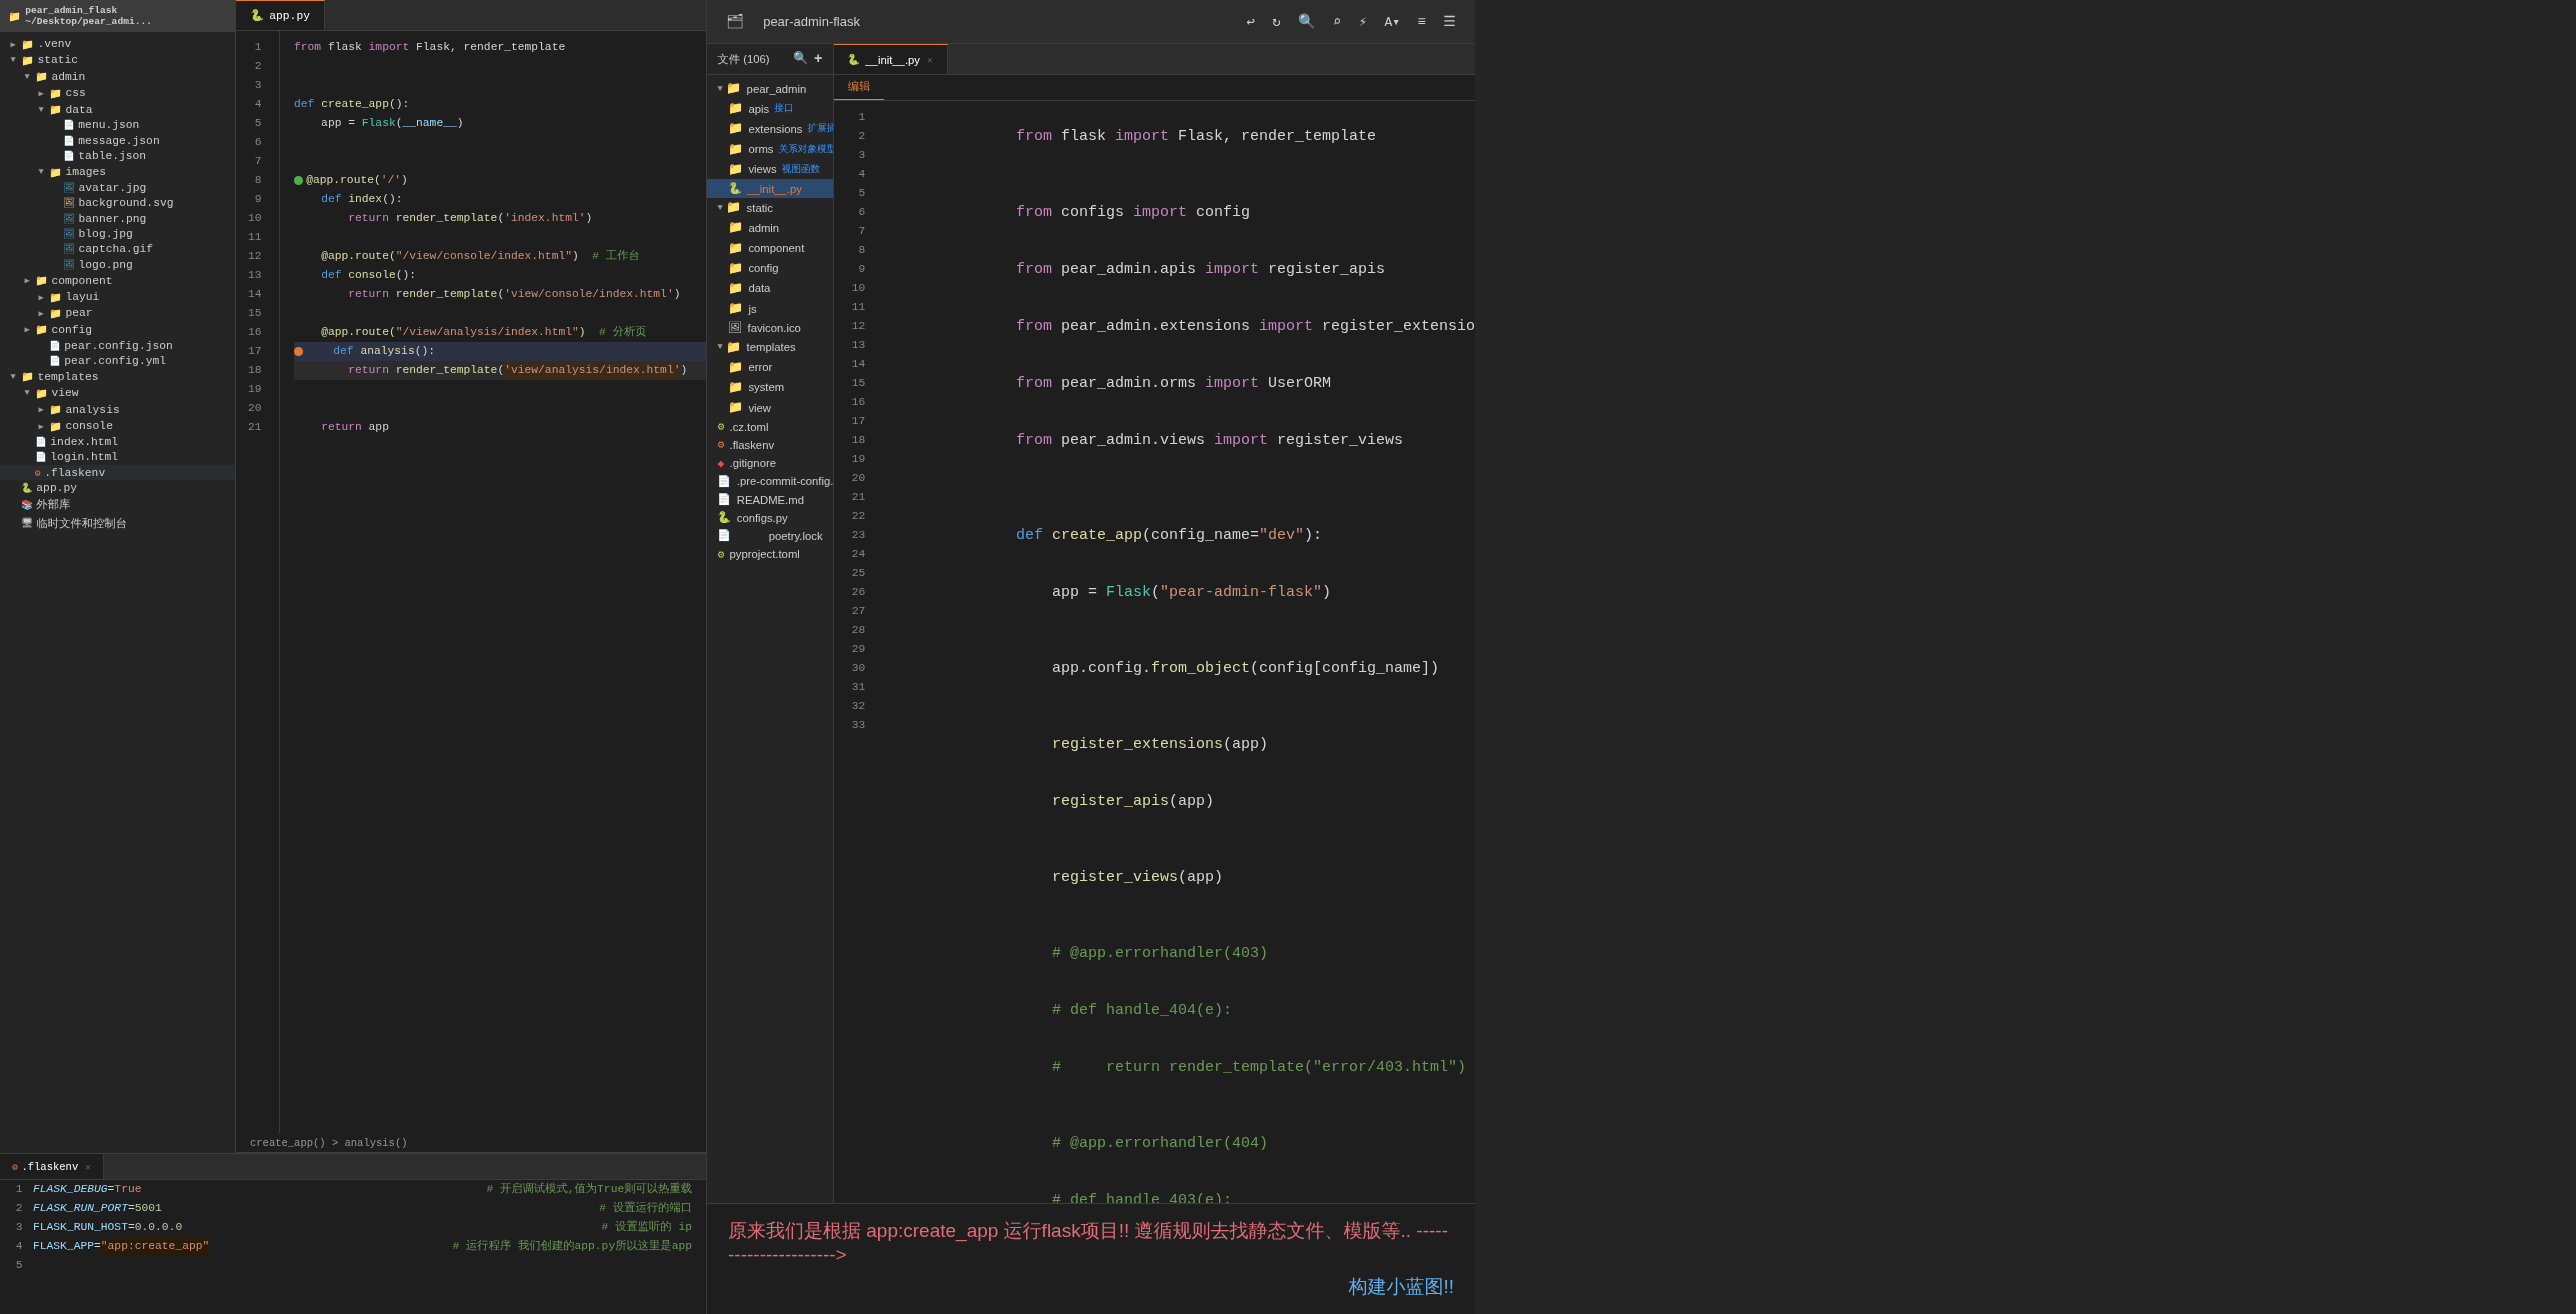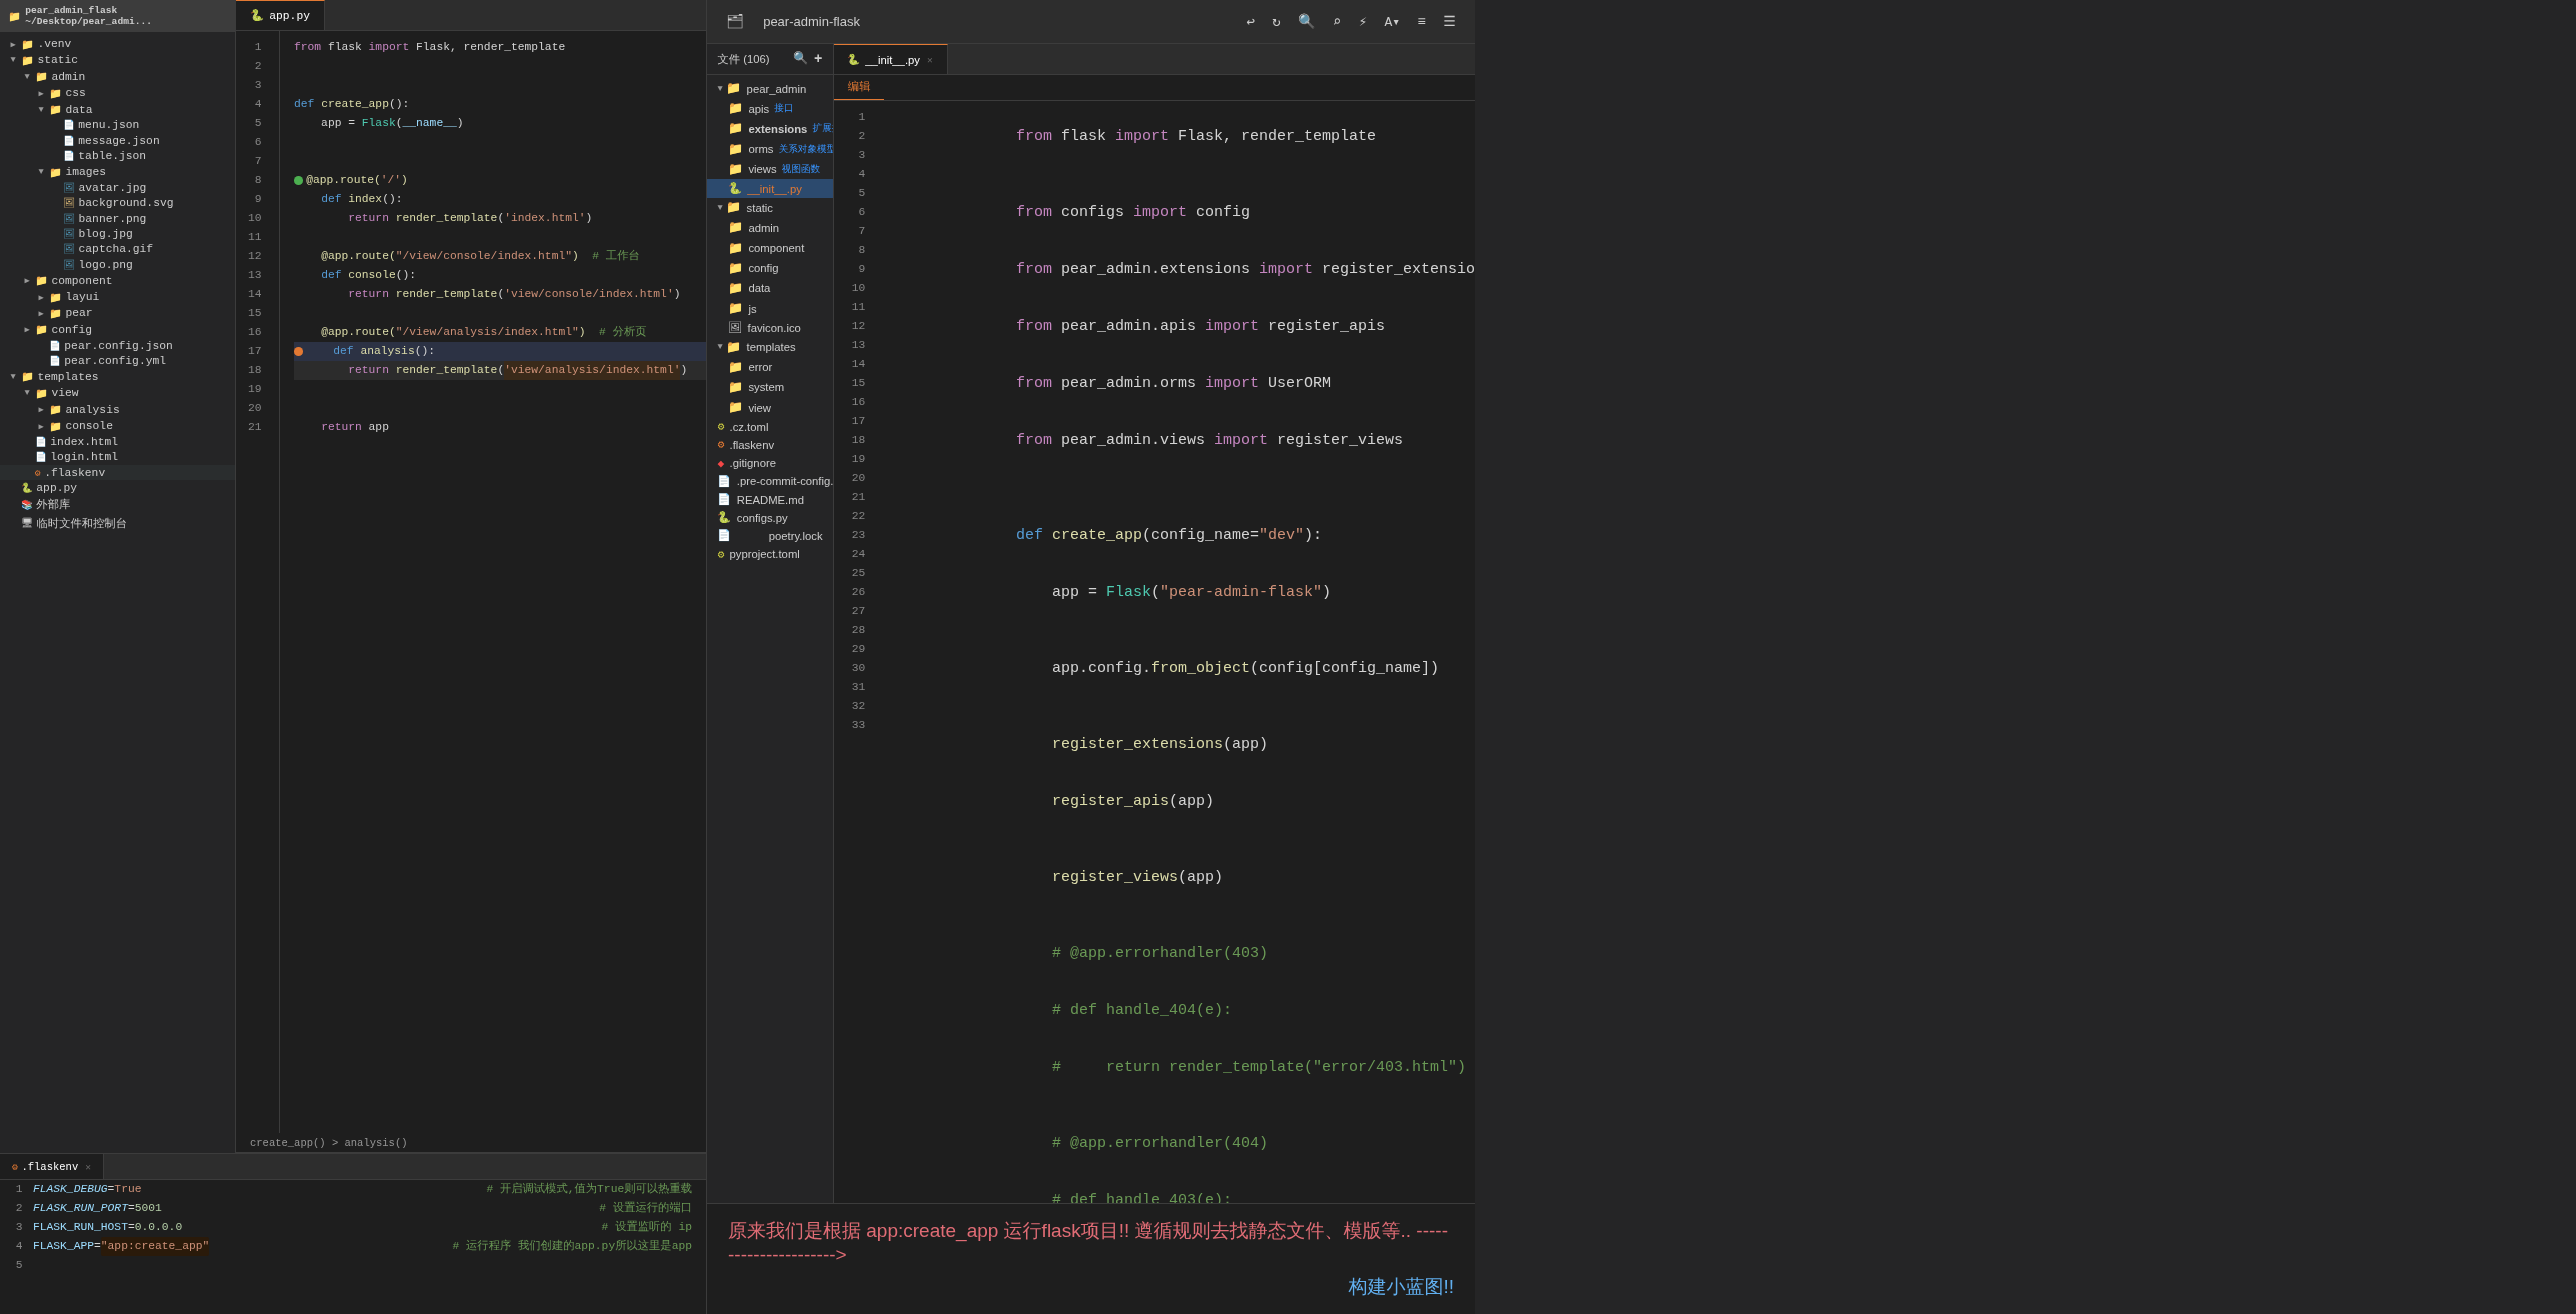--- a/index.html
+++ b/index.html
@@ -833,7 +833,7 @@
 
           <div class="fb-tree-item" style="padding-left:21px;">
             <span class="fb-icon folder-icon">📁</span>
-            <span style="font-family:sans-serif;font-weight:bold;">extensions</span>
+            <span style="font-family:sans-serif;">extensions</span>
             <span class="fb-tag" style="font-family:sans-serif;">扩展插件</span>
           </div>
 

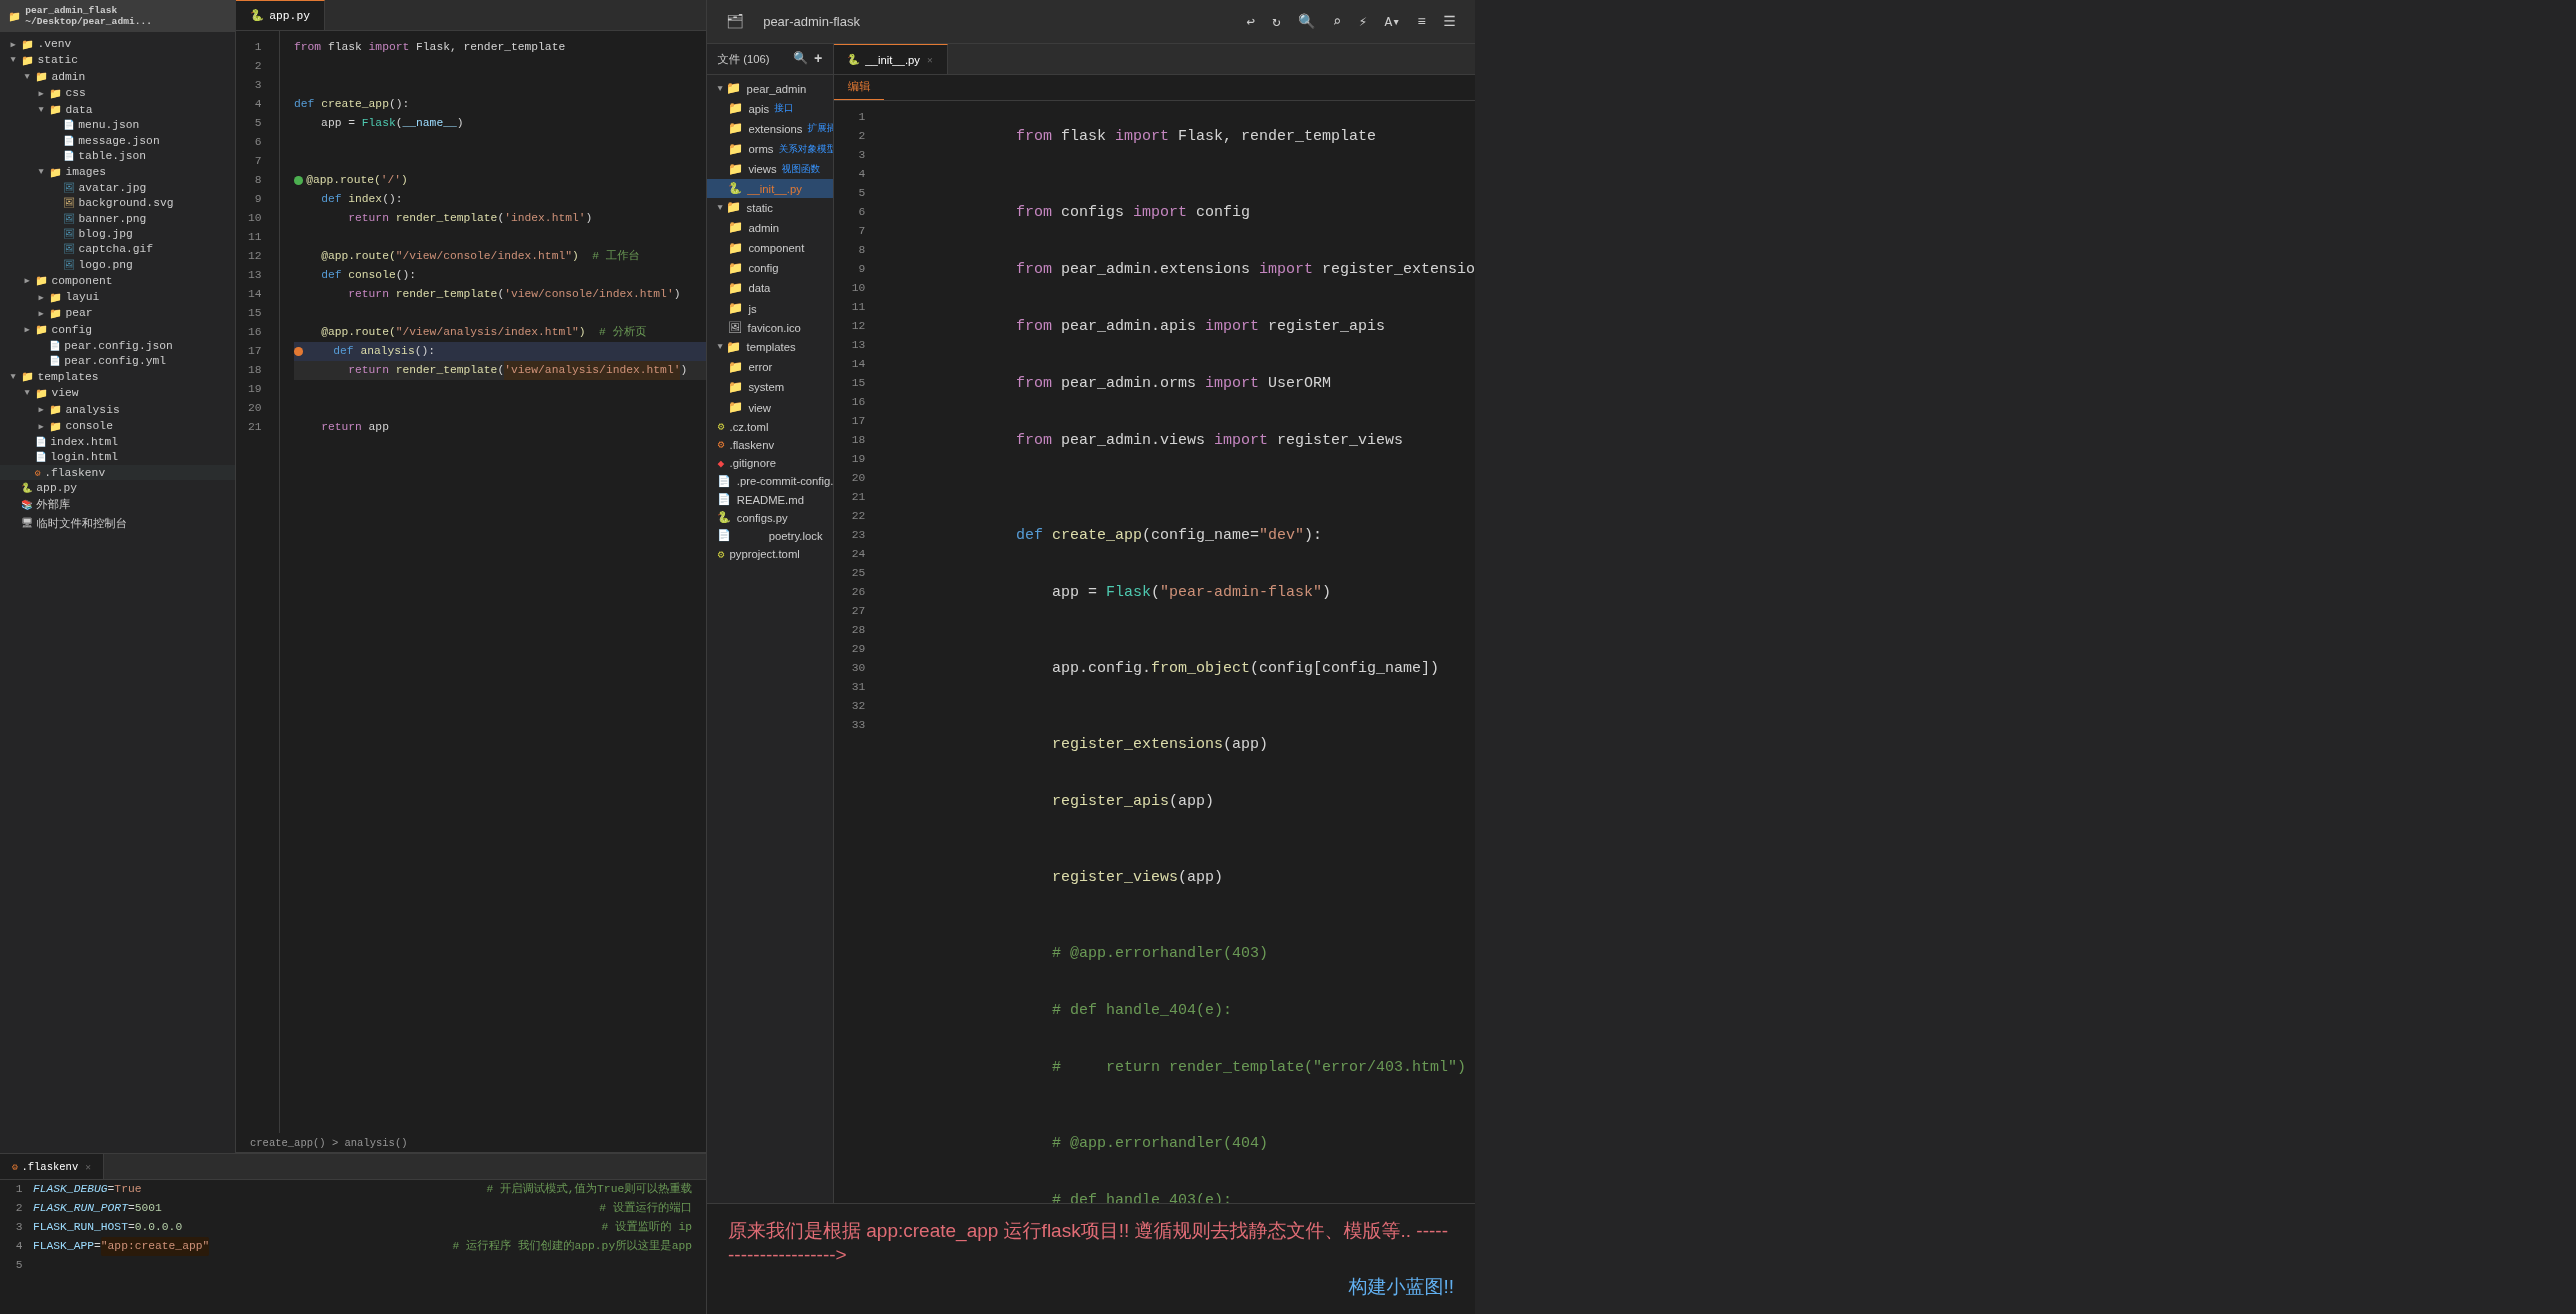--- a/index.html
+++ b/index.html
@@ -1012,10 +1012,10 @@
               <span class="kw">from</span><span> configs </span><span class="kw">import</span><span> config</span>
             </div>
             <div class="fb-code-line">
+              <span class="kw">from</span><span> pear_admin.apis </span><span class="kw">import</span><span> register_apis</span>
+            </div>
+            <div class="fb-code-line">
               <span class="kw">from</span><span> pear_admin.extensions </span><span class="kw">import</span><span> register_extensio</span>
-            </div>
-            <div class="fb-code-line">
-              <span class="kw">from</span><span> pear_admin.apis </span><span class="kw">import</span><span> register_apis</span>
             </div>
             <div class="fb-code-line">
               <span class="kw">from</span><span> pear_admin.orms </span><span class="kw">import</span><span> UserORM</span>

